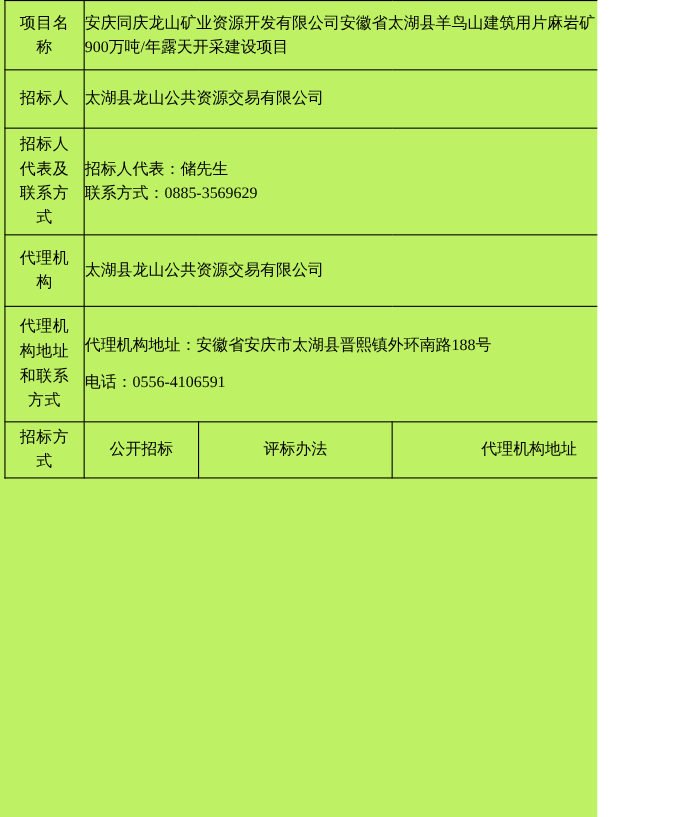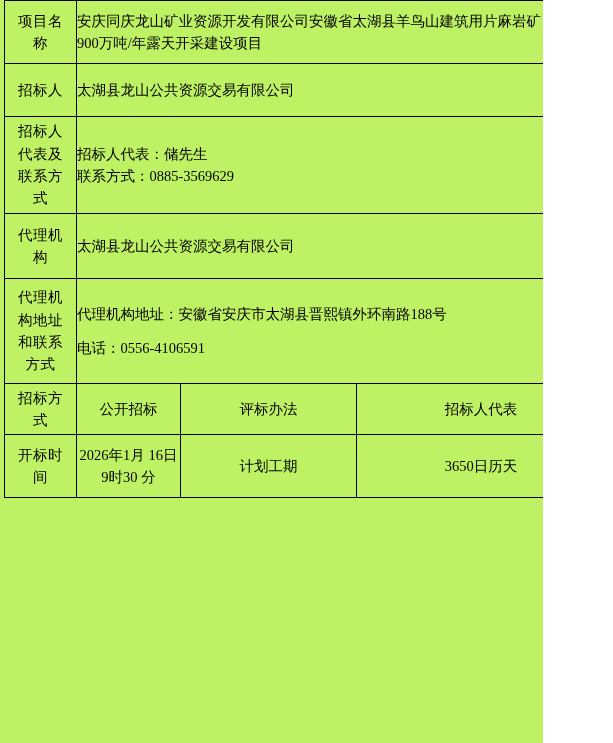--- a/index.html
+++ b/index.html
@@ -140,7 +140,7 @@
         </td>
         <td class="center-cell">公开招标</td>
         <td class="center-cell">评标办法</td>
-        <td class="center-cell">招标人代表</td>
+        <td class="center-cell">代理机构地址</td>
       </tr>
 
       <tr class="row-opening">

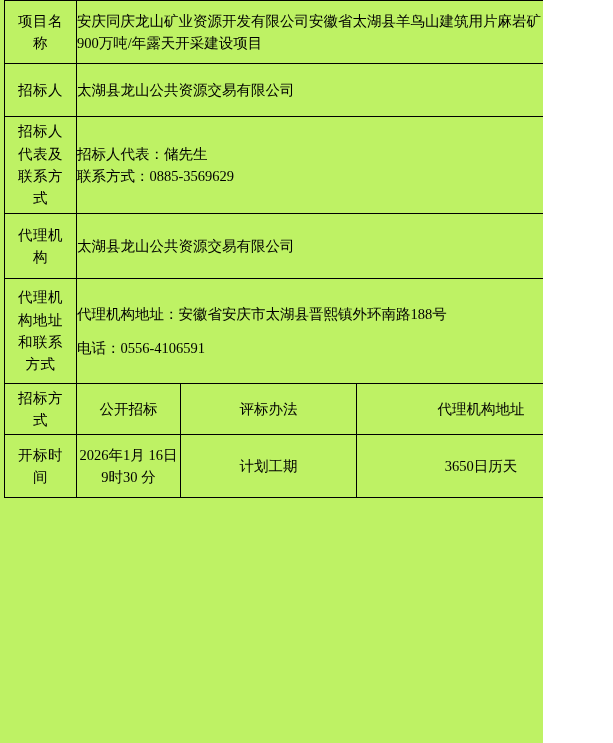--- a/index.html
+++ b/index.html
@@ -143,19 +143,6 @@
         <td class="center-cell">代理机构地址</td>
       </tr>
 
-      <tr class="row-opening">
-        <td class="label-cell">
-          <span class="lbl">开标时</span>
-          <span class="lbl">间</span>
-        </td>
-        <td class="center-cell">
-          <span class="line">2026年1月</span>
-          <span class="line">16日9时30</span>
-          <span class="line">分</span>
-        </td>
-        <td class="center-cell">计划工期</td>
-        <td class="center-cell">3650日历天</td>
-      </tr>
     </tbody>
   </table>
 </div>

